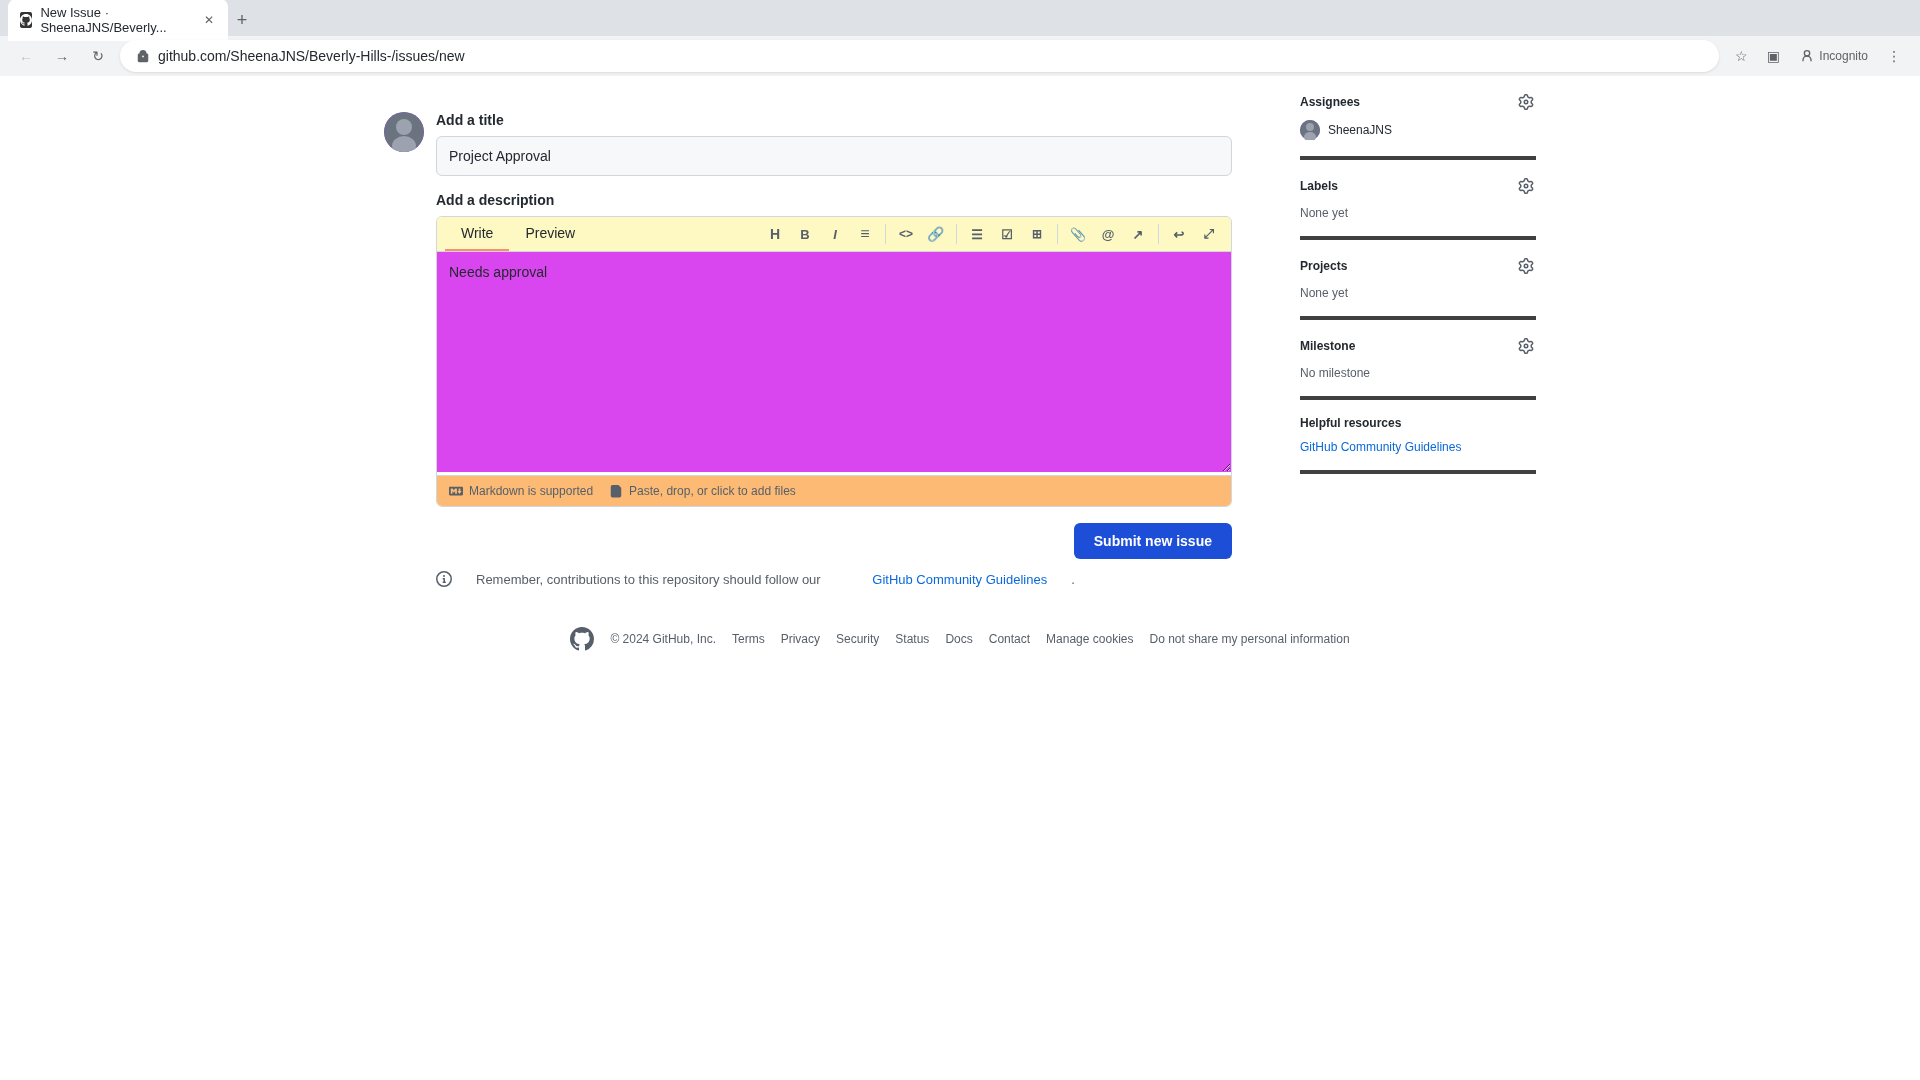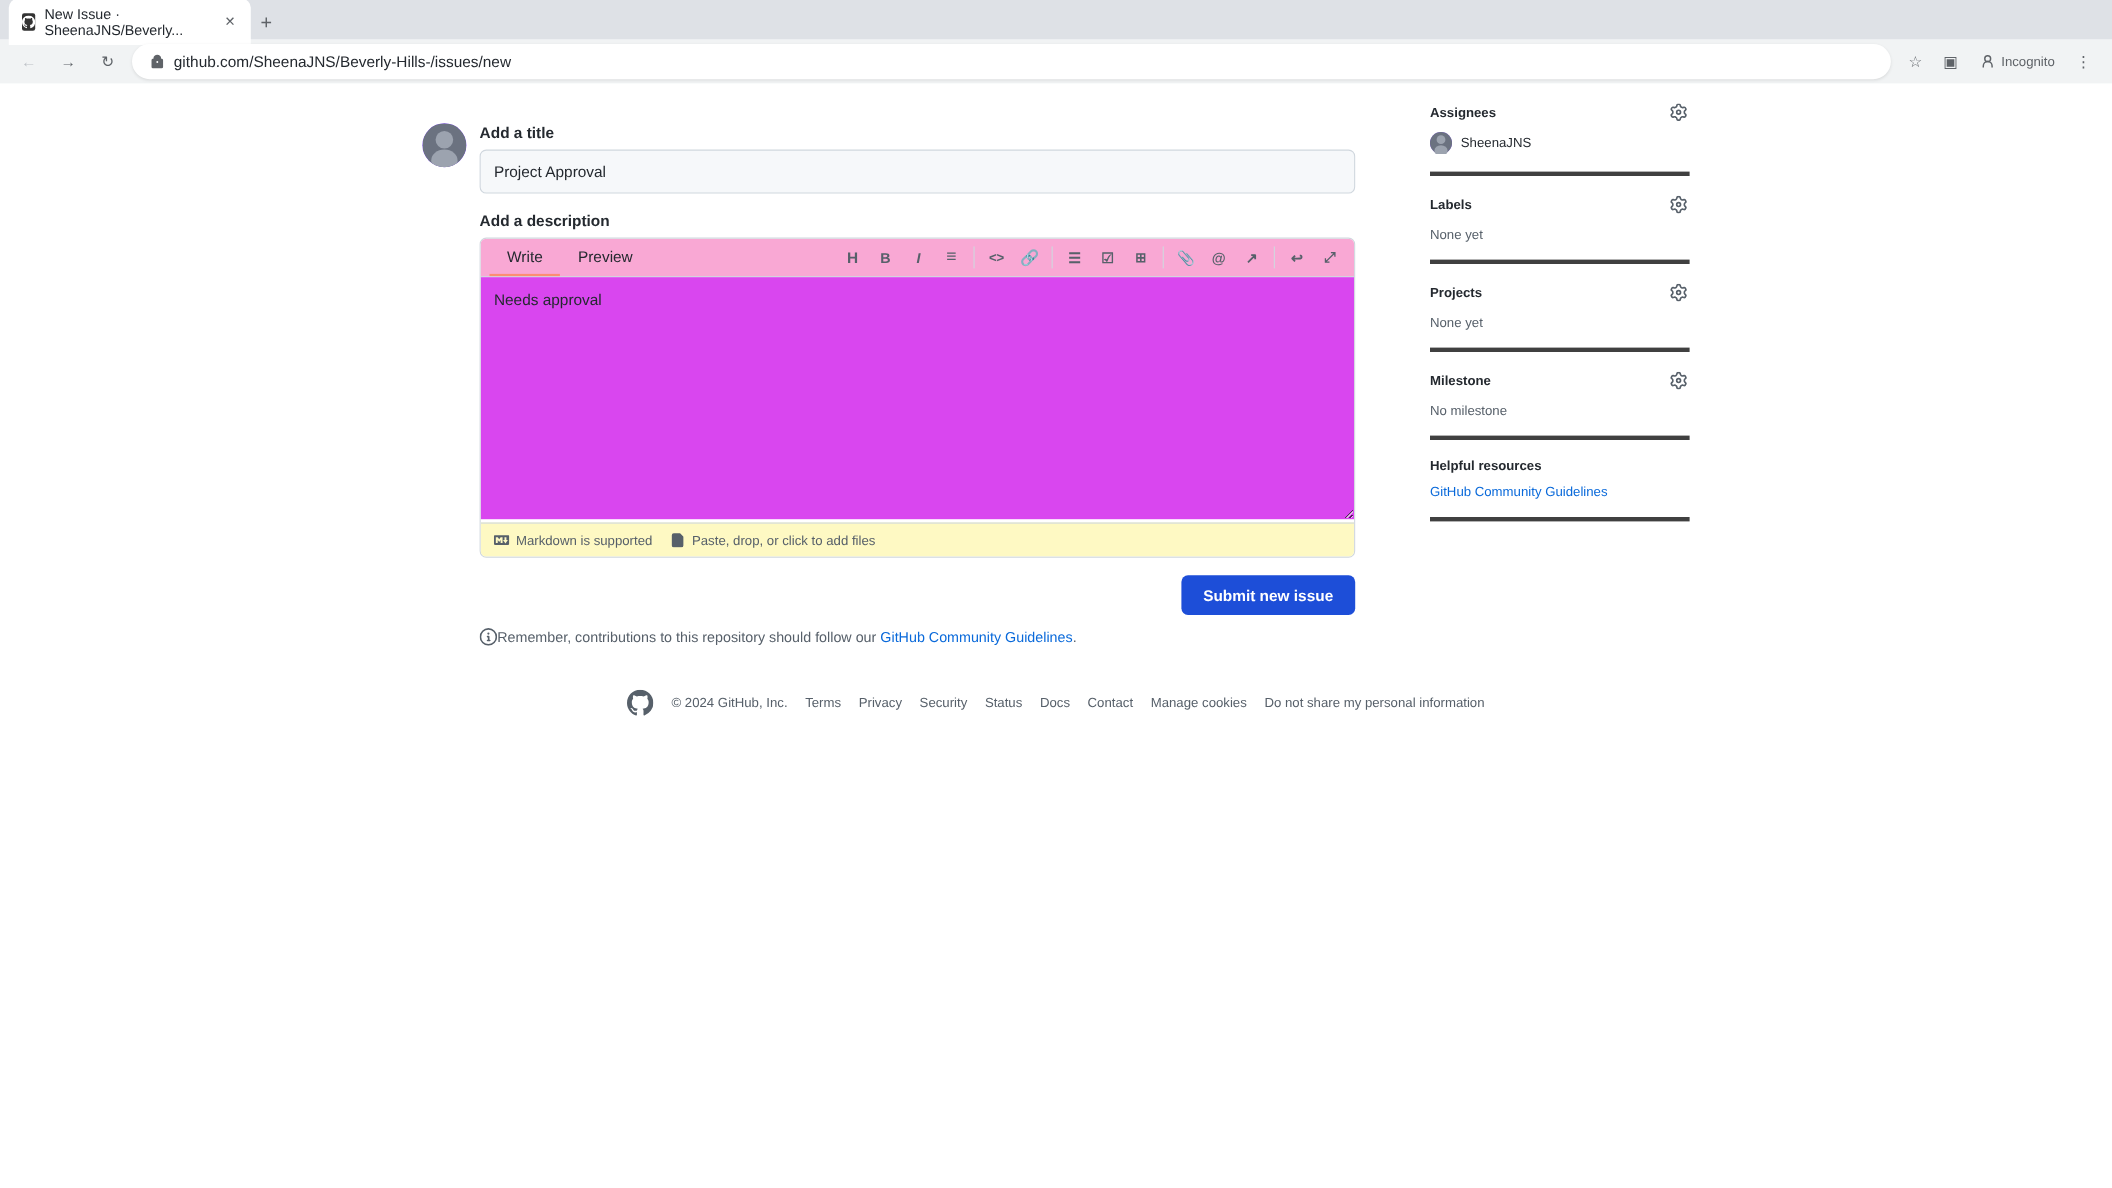--- a/index.html
+++ b/index.html
@@ -173,7 +173,7 @@
 
     .editor-tabs {
       display: flex;
-      background: #f9a8d4;
+      background: #fef9c3;
       border-bottom: 1px solid #d0d7de;
       padding: 0 8px;
       align-items: center;

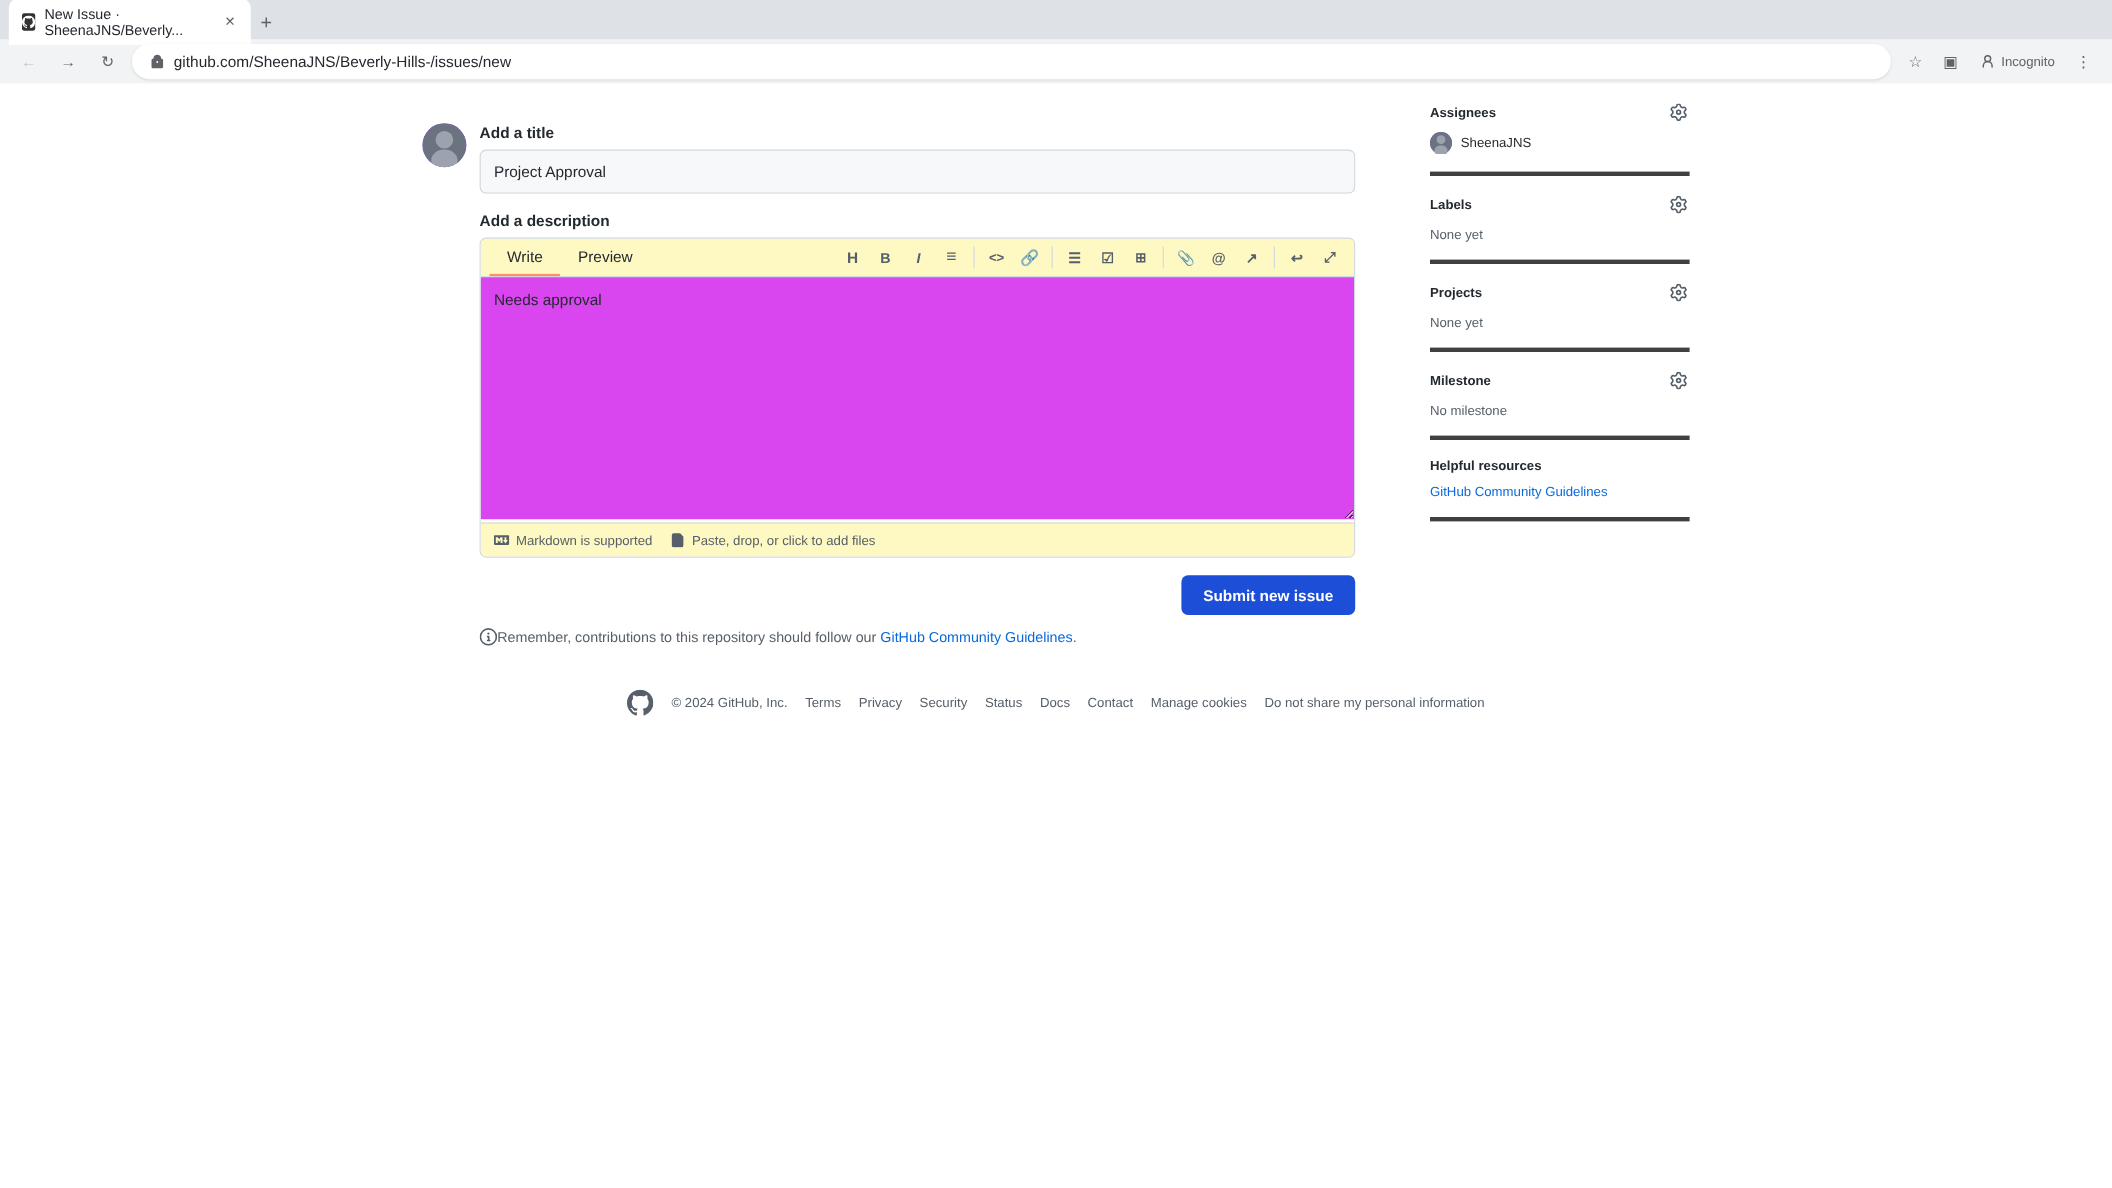--- a/index.html
+++ b/index.html
@@ -235,7 +235,7 @@
       align-items: center;
       gap: 16px;
       padding: 8px 12px;
-      background: #fef9c3;
+      background: #fdba74;
       border-top: 1px solid #d0d7de;
     }
 

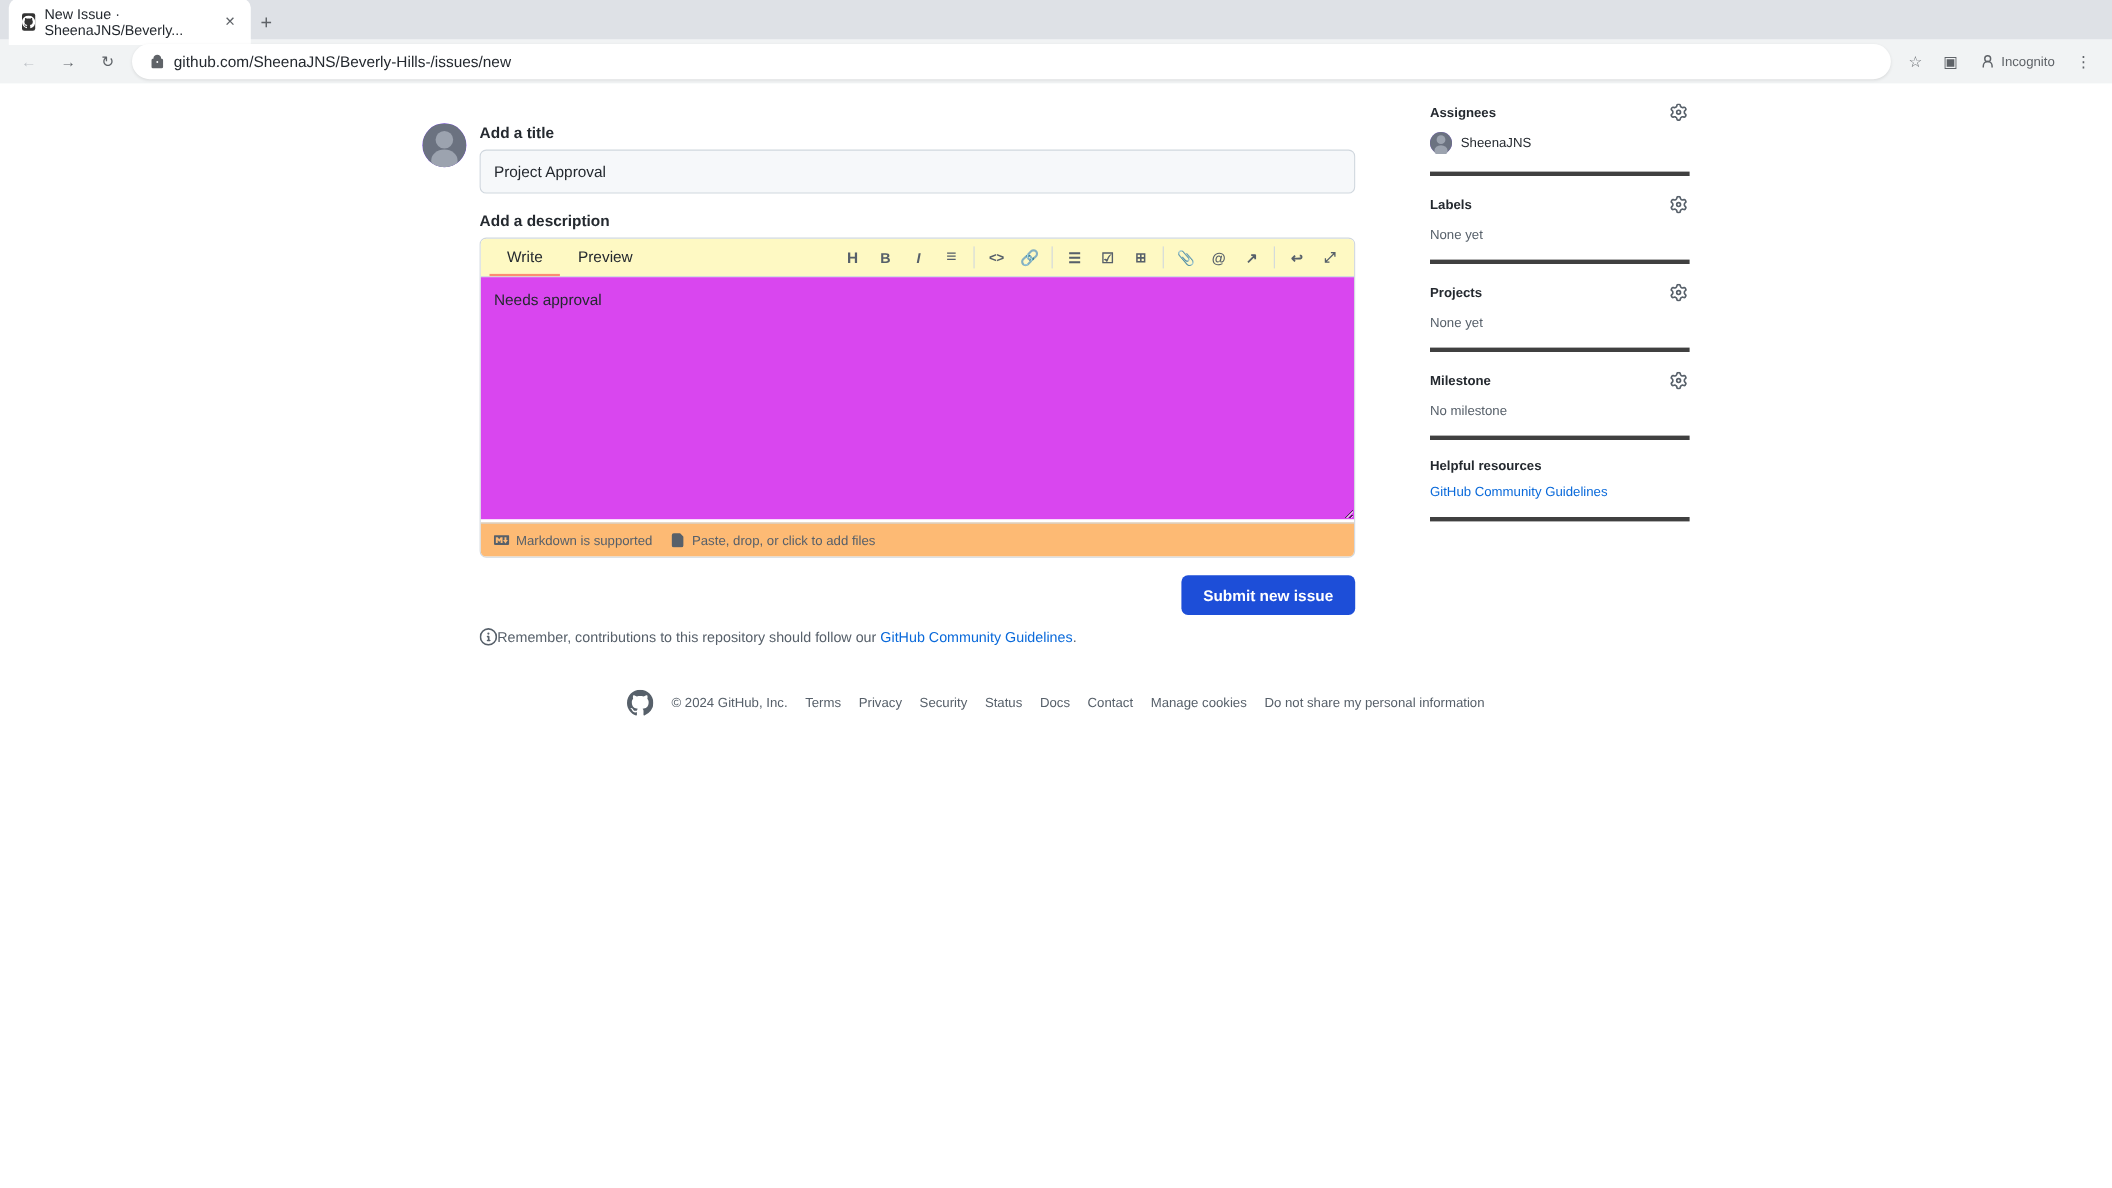--- a/index.html
+++ b/index.html
@@ -268,7 +268,7 @@
     .community-notice {
       display: flex;
       align-items: center;
-      gap: 0;
+      gap: 24px;
       font-size: 13px;
       color: #57606a;
       margin-top: 12px;

